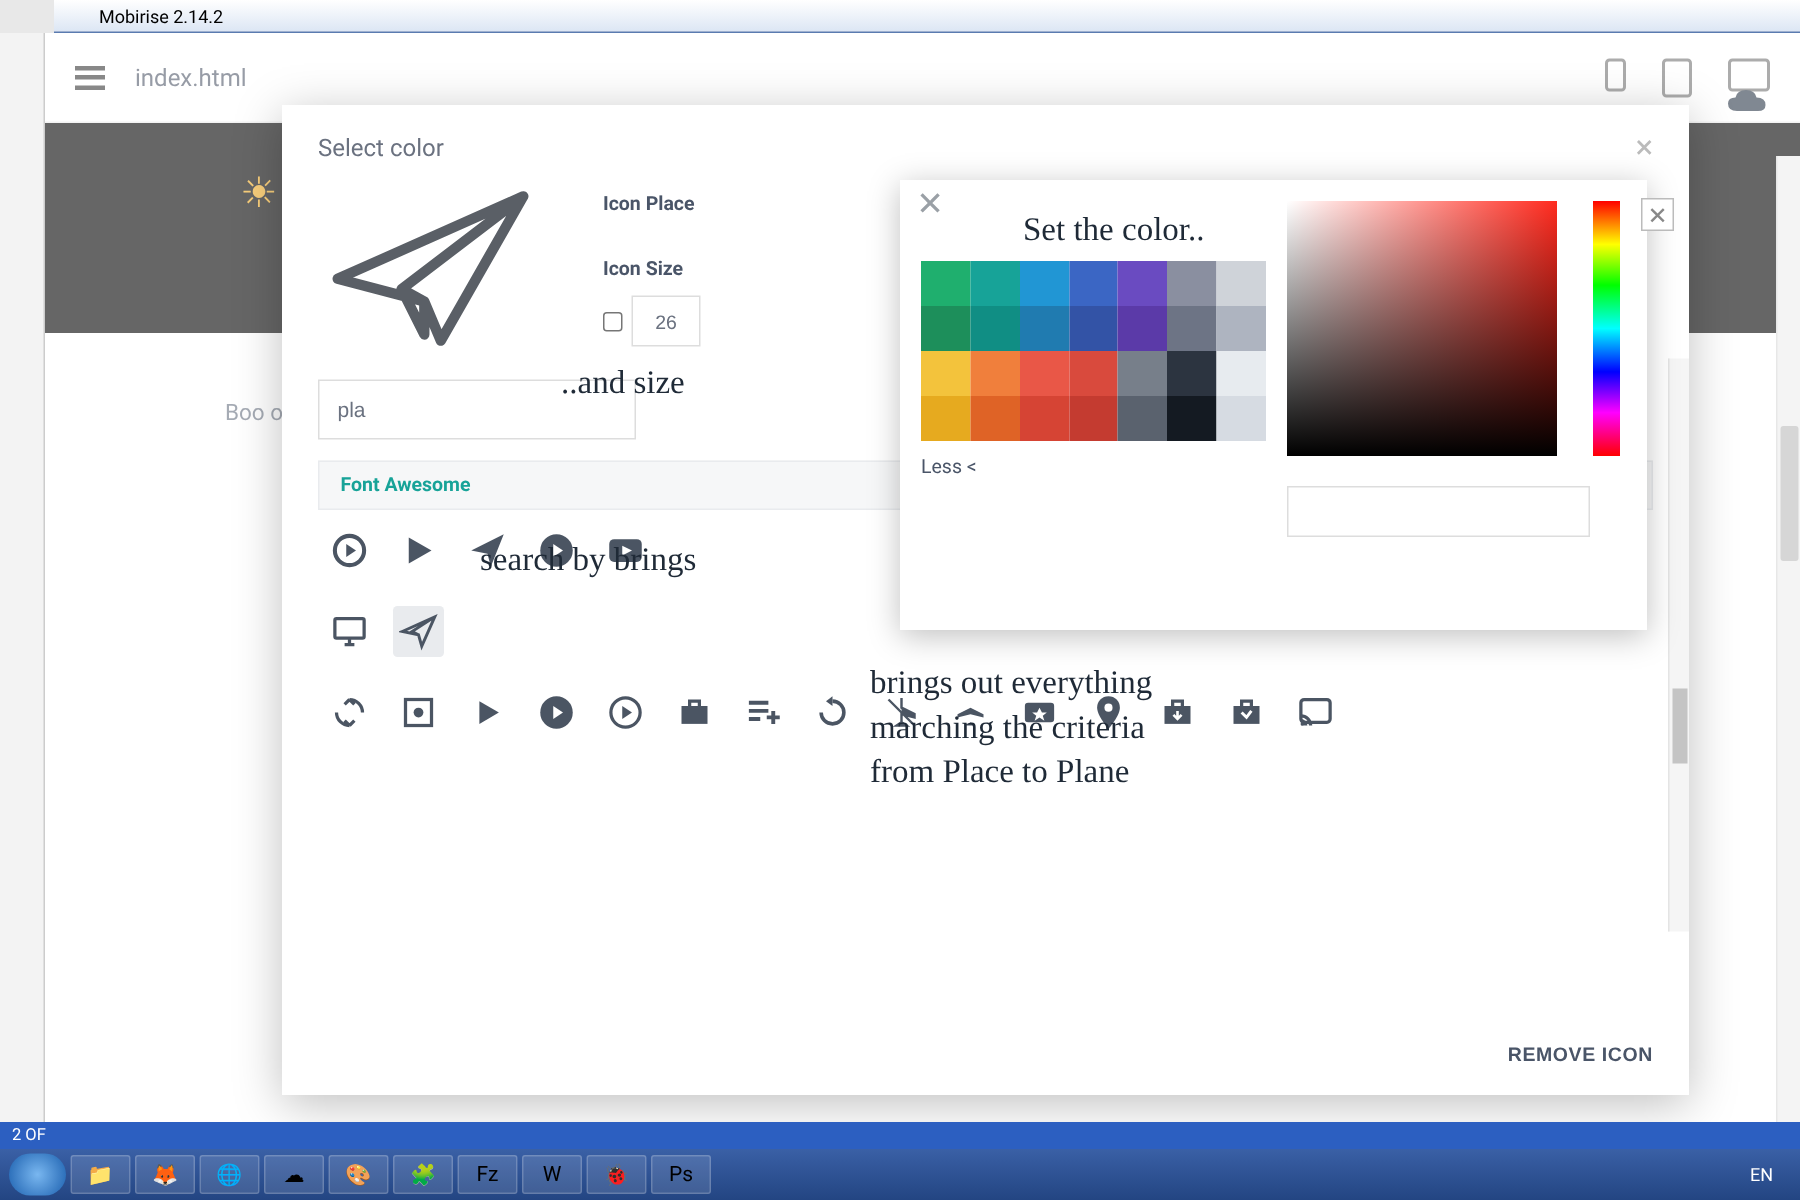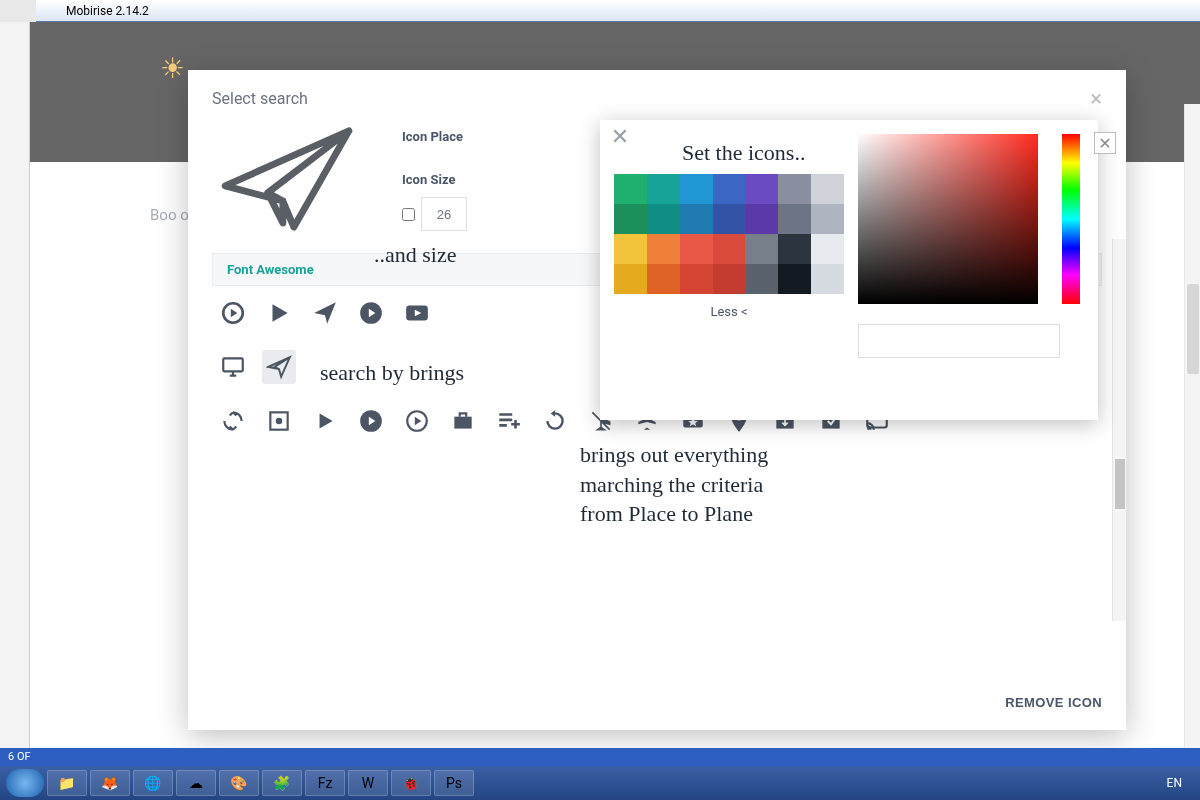--- a/index.html
+++ b/index.html
@@ -161,6 +161,19 @@
 <div class="left-strip"></div>
 
 <div class="app-bg">
+  <div class="app-top">
+    <div class="hamburger-icon">
+        <span></span>
+        <span></span>
+        <span></span>
+      </div>
+    <div class="filename">index.html</div>
+    <div class="device-icons">
+      <div class="device-box" style="width:14px;height:22px"></div>
+      <div class="device-box" style="width:20px;height:26px"></div>
+      <div class="device-box" style="width:28px;height:22px"></div>
+    </div>
+  </div>
   <svg class="cloud-up" width="30" height="22">
       <path d="M8 16 Q2 16 2 11 Q2 7 7 7 Q8 2 14 2 Q20 2 21 7 Q27 7 27 12 Q27 16 22 16 Z M14 14 L14 7 M11 10 L14 7 L17 10" fill="#4a5563" stroke="none"></path>
     </svg>

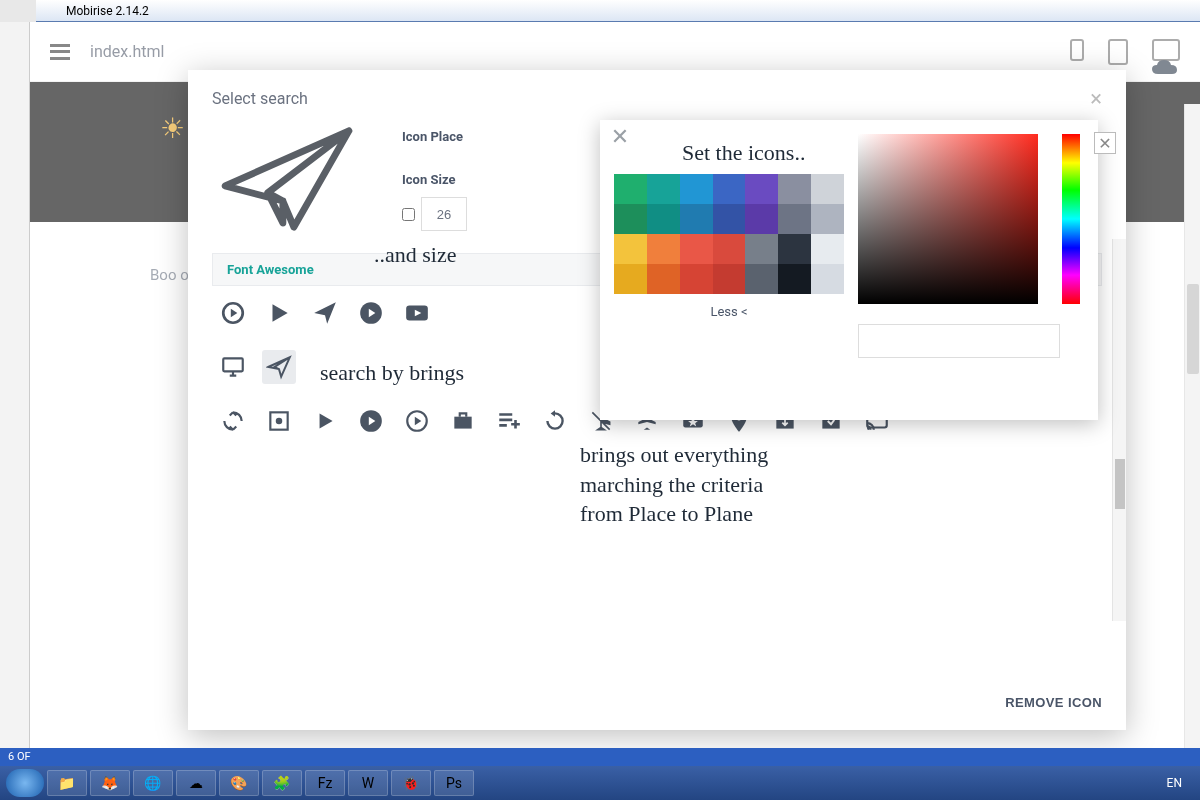--- a/index.html
+++ b/index.html
@@ -195,7 +195,7 @@
 <div class="modal-backdrop"></div>
 <div class="modal">
   <div class="modal-header">
-    <div class="modal-title">Select search</div>
+    <div class="modal-title">Select color</div>
     <div class="modal-close">×</div>
   </div>
   <div class="modal-body">

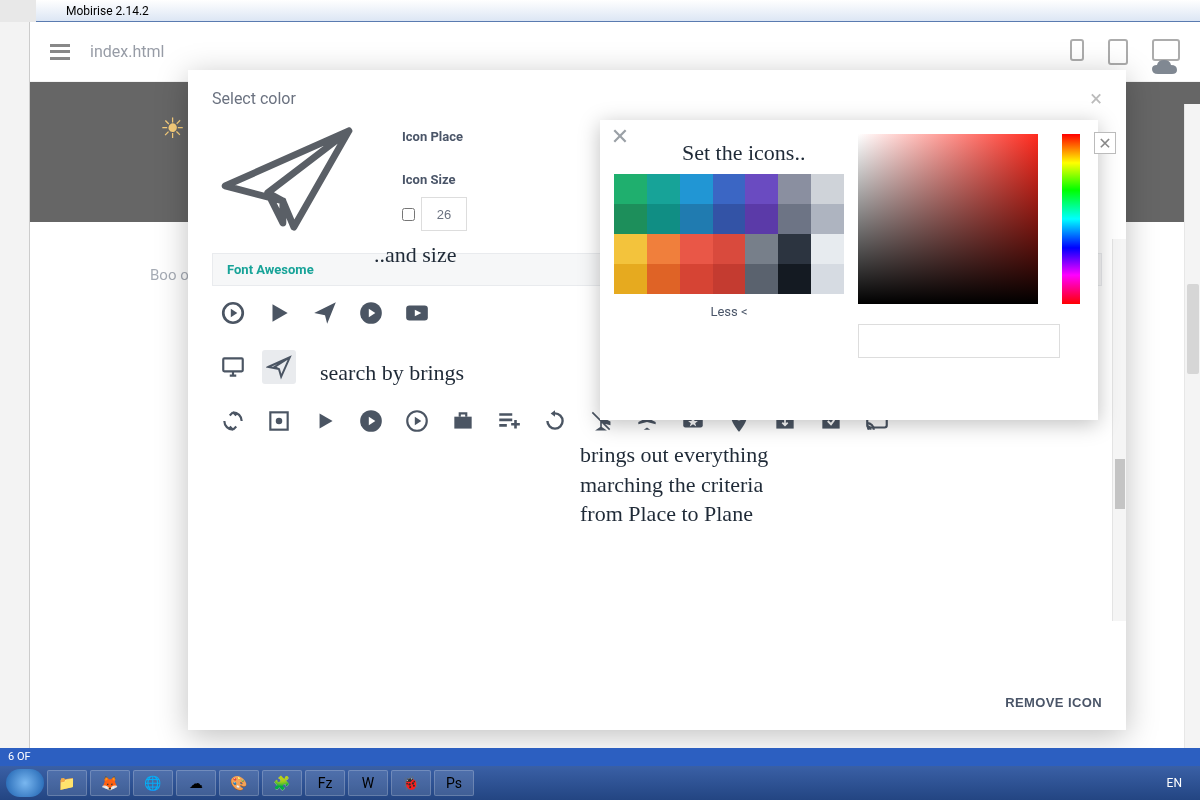--- a/index.html
+++ b/index.html
@@ -409,7 +409,7 @@
   </div>
 </div>
 
-<div class="anno" style="left:682px;top:138px">Set the icons..</div>
+<div class="anno" style="left:682px;top:138px">Set the color..</div>
 <div class="anno" style="left:374px;top:240px">..and size</div>
 <div class="anno" style="left:320px;top:358px">search by brings</div>
 <div class="anno" style="left:580px;top:440px">brings out everything

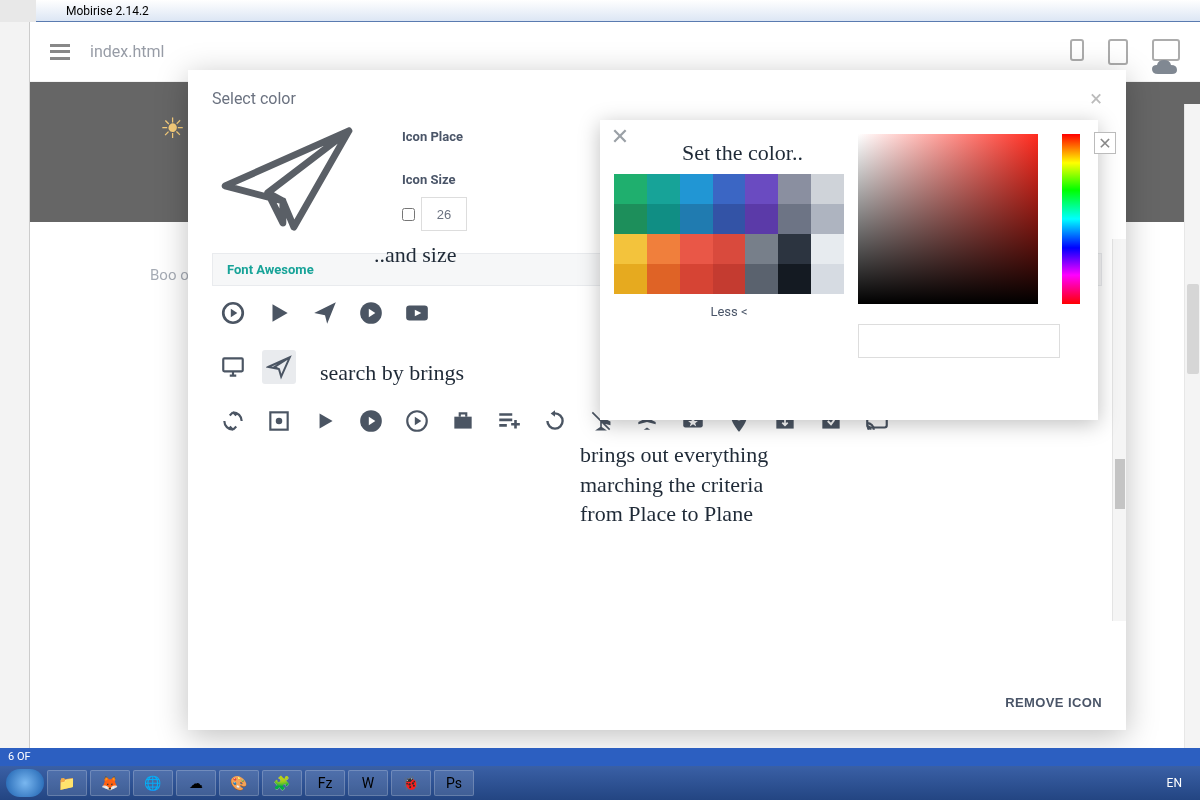--- a/index.html
+++ b/index.html
@@ -219,6 +219,7 @@
       </div>
     </div>
 
+    <input class="search-input" value="pla" style="">
 
     <div class="icon-section-header">Font Awesome</div>
     <div class="icon-row">

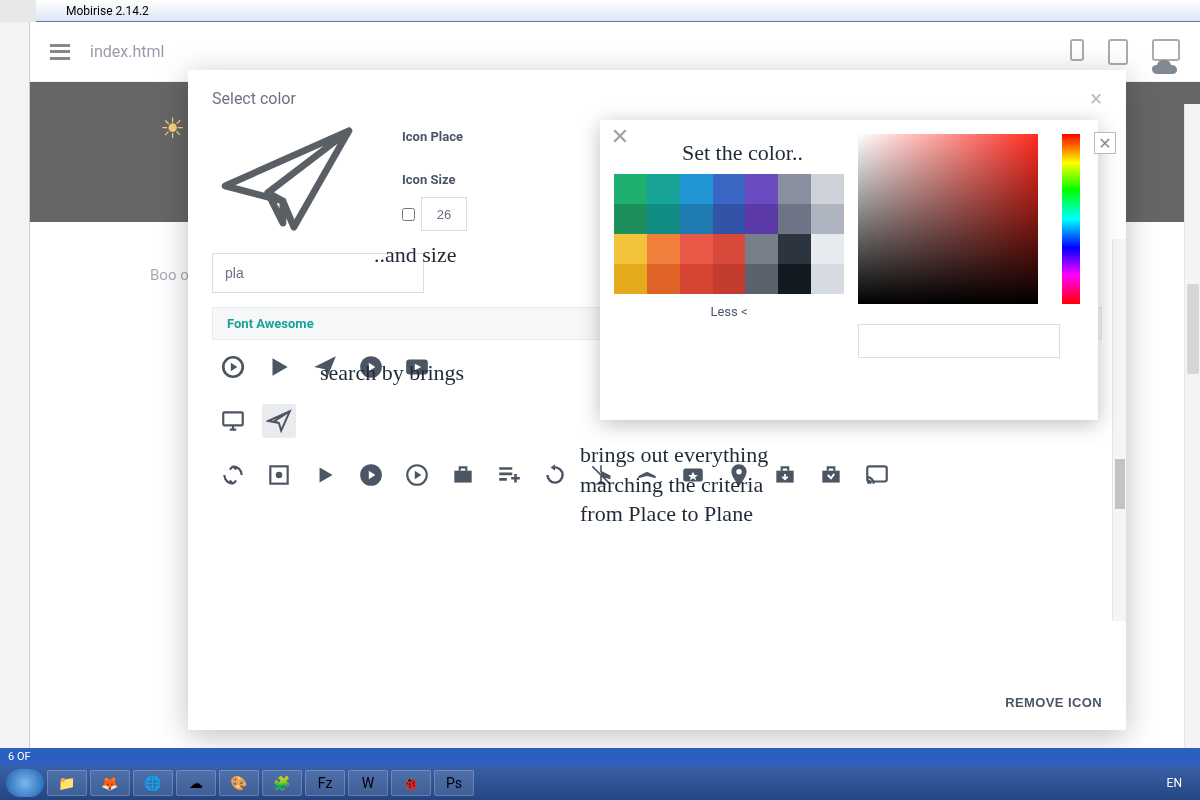--- a/index.html
+++ b/index.html
@@ -110,7 +110,7 @@
 .swatches { width: 230px; }
 .swatch-grid { display: grid; grid-template-columns: repeat(7, 1fr); grid-auto-rows: 30px; }
 .swatch { width: 100%; height: 100%; cursor: pointer; }
-.less-link { text-align: center; font-size: 13px; color: #4a5568; margin-top: 10px; cursor: pointer; }
+.less-link { text-align: left; font-size: 13px; color: #4a5568; margin-top: 10px; cursor: pointer; }
 .gradient-area { flex: 1; position: relative; }
 .sat-box {
   width: 180px; height: 170px; position: relative;

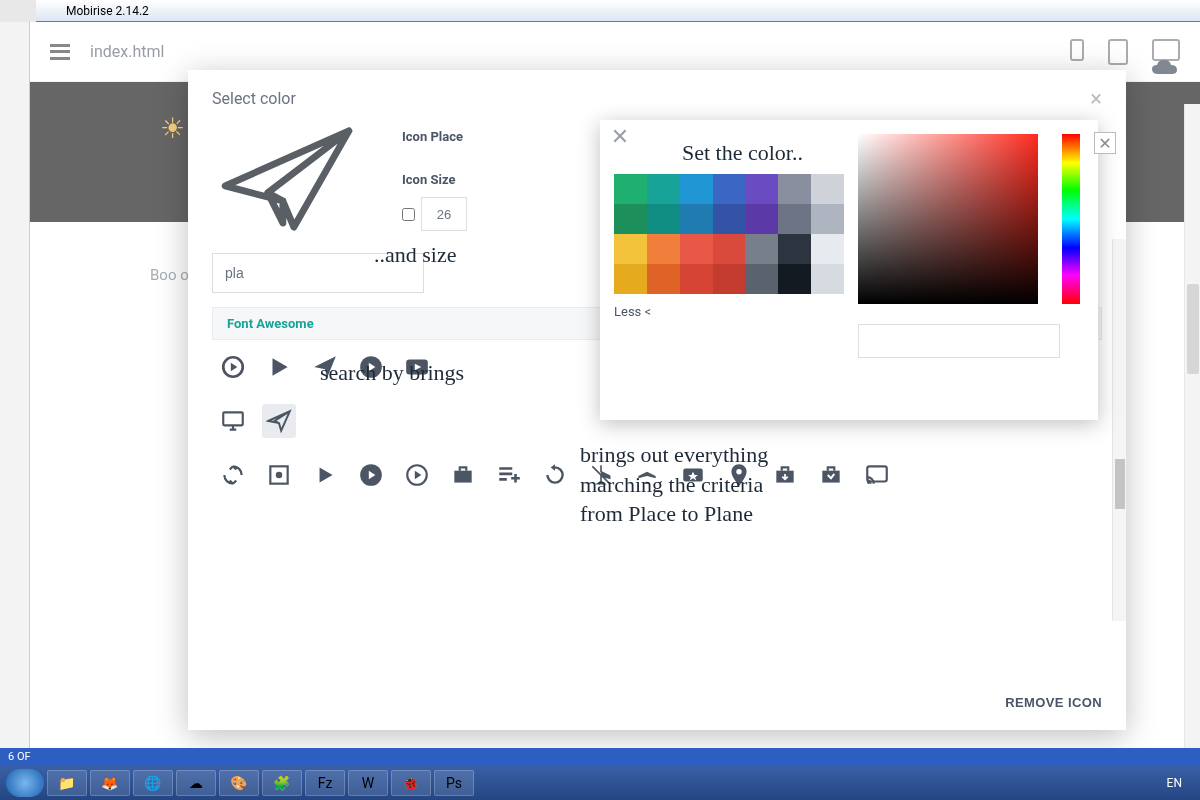--- a/index.html
+++ b/index.html
@@ -418,7 +418,7 @@
 from Place to Plane</div>
 
 <div class="status-strip">
-  <span>6 OF</span>
+  <span>2 OF</span>
 </div>
 <div class="taskbar">
   <div class="start-orb"></div>

